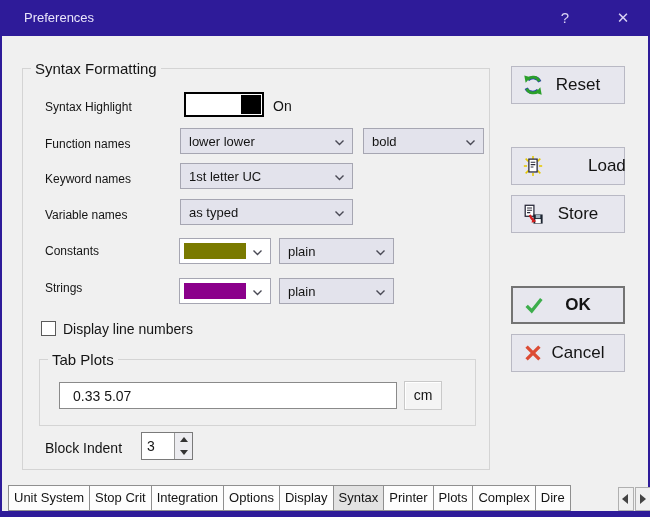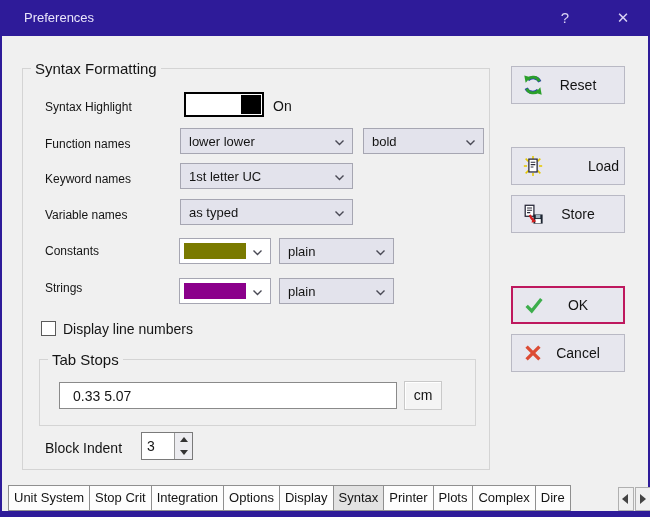--- a/index.html
+++ b/index.html
@@ -54,7 +54,7 @@
   .btn{position:absolute;left:511px;width:114px;height:38px;background:#e7e7ee;border:1px solid #b9b9c4;
     box-sizing:border-box;display:flex;align-items:center;cursor:default;}
   .btn .ic{margin-left:10px;width:22px;height:22px;flex:0 0 auto;}
-  .btn .lbl{flex:1;text-align:center;margin-right:12px;font-size:14px;color:#141414;}
+  .btn .lbl{flex:1;text-align:center;margin-right:12px;font-size:17px;color:#141414;}
   .btn-ok{border:2px solid #be185d;}
   
   .tabbar{position:absolute;left:8px;top:485px;width:610px;height:26px;white-space:nowrap;overflow:hidden;}

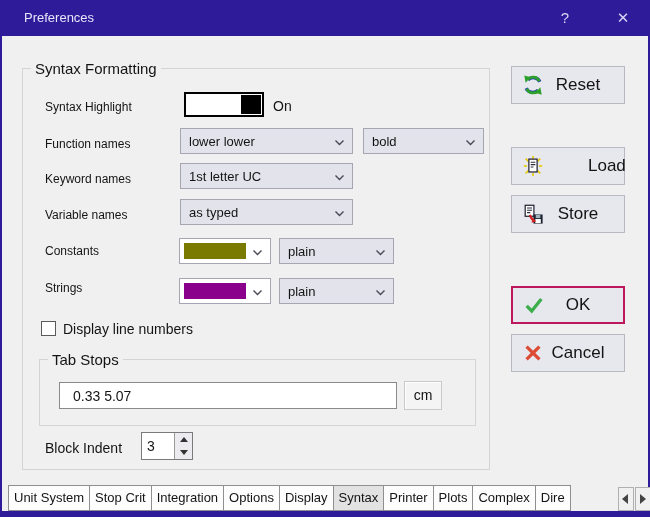--- a/index.html
+++ b/index.html
@@ -55,7 +55,7 @@
     box-sizing:border-box;display:flex;align-items:center;cursor:default;}
   .btn .ic{margin-left:10px;width:22px;height:22px;flex:0 0 auto;}
   .btn .lbl{flex:1;text-align:center;margin-right:12px;font-size:17px;color:#141414;}
-  .btn-ok{border:2px solid #be185d;}
+  .btn-ok{border:2px solid #737373;font-weight:bold;}
   
   .tabbar{position:absolute;left:8px;top:485px;width:610px;height:26px;white-space:nowrap;overflow:hidden;}
   .tab{display:inline-block;height:26px;line-height:24px;padding:0 5px;border:1px solid #8f8f8f;margin-right:-1px;

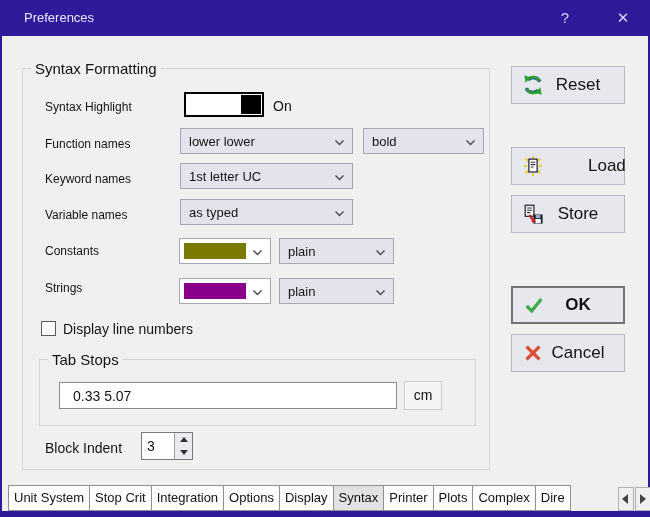--- a/index.html
+++ b/index.html
@@ -151,7 +151,7 @@
     <span class="flabel" style="left:40px;top:252px;font-size:14px;">Display line numbers</span>
 
     <div class="group" id="tabstops-group">
-      <span class="group-label">Tab Stops</span>
+      <span class="group-label">Tab Plots</span>
       <input class="tsinput" type="text" value="0.33 5.07" style="">
       <div class="cmbtn">cm</div>
     </div>

